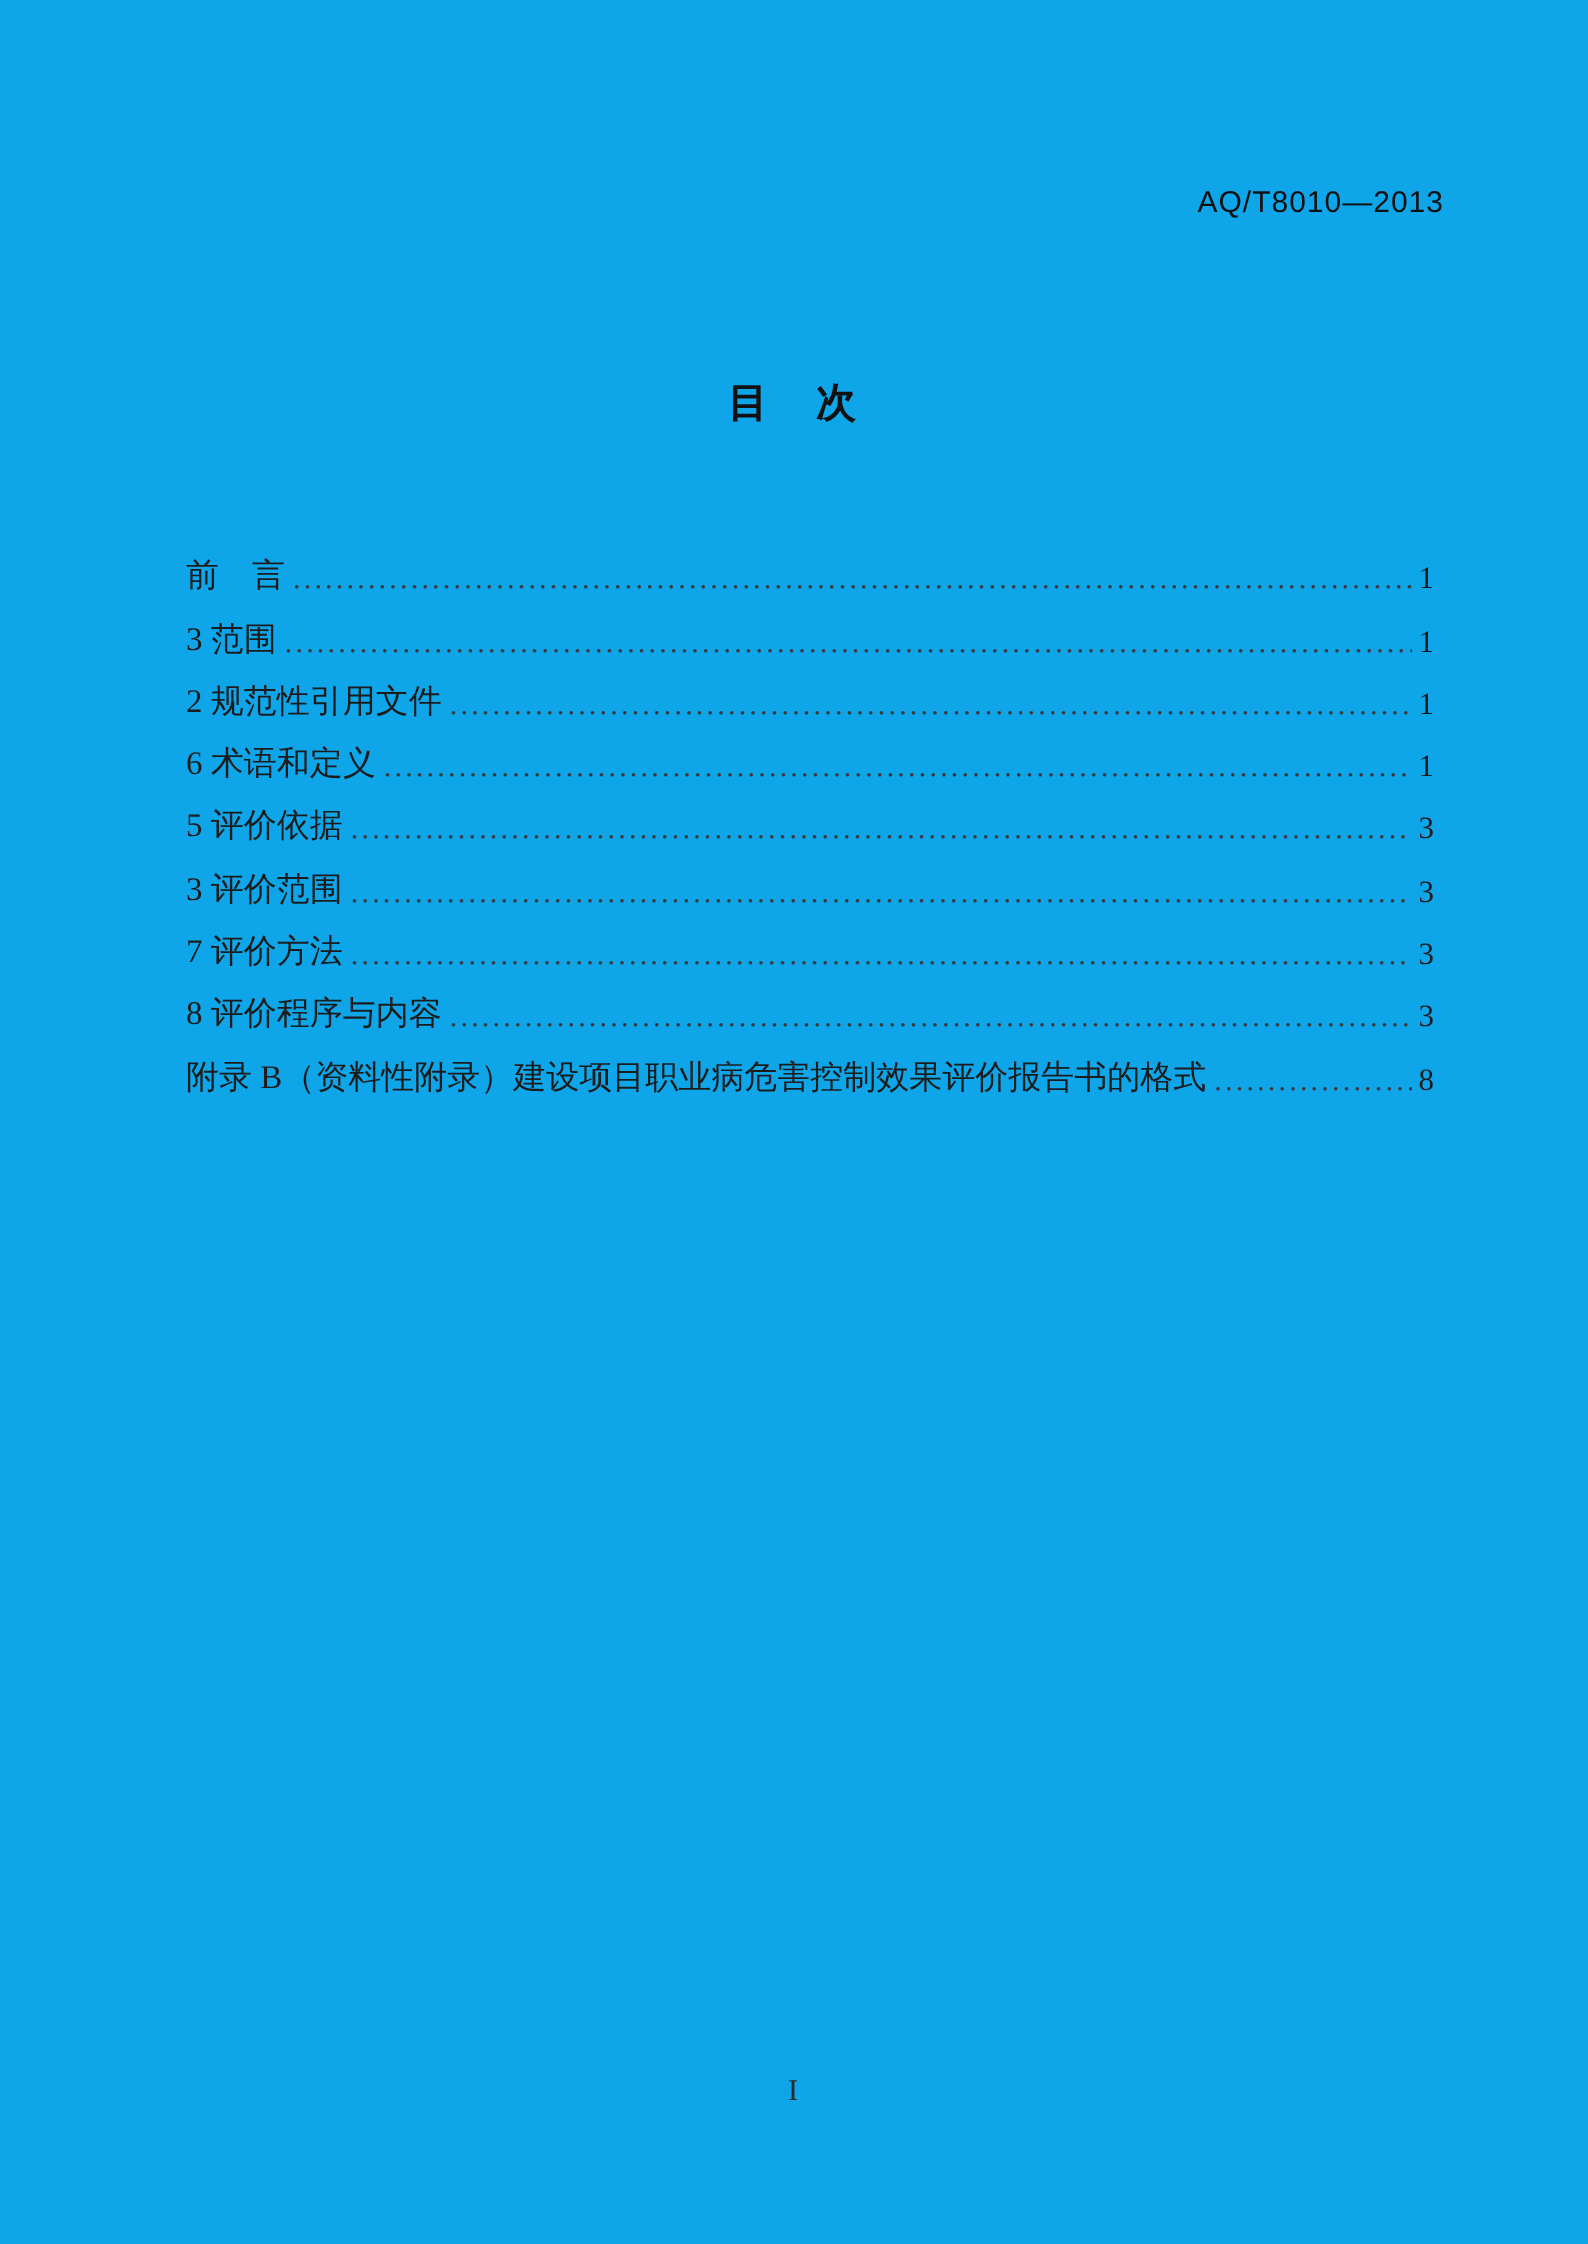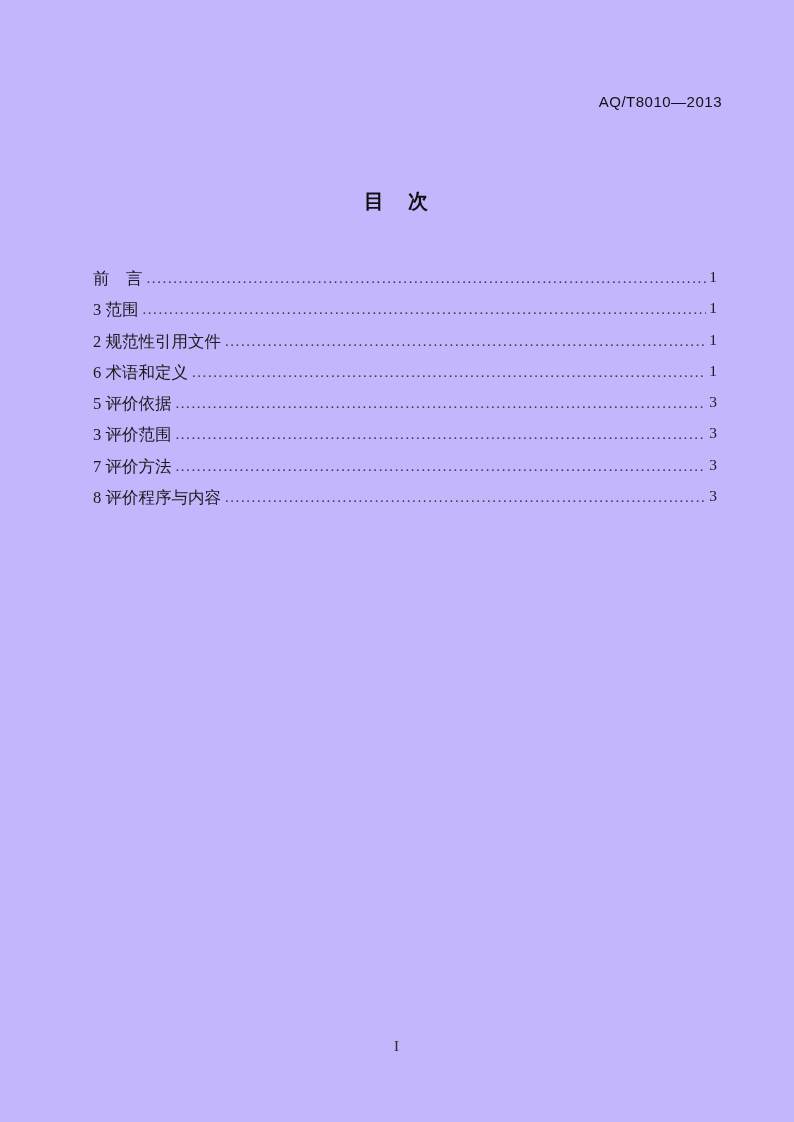--- a/index.html
+++ b/index.html
@@ -11,7 +11,7 @@
     position: relative;
     width: 794px;
     height: 1122px;
-    background: #c4b5fd;
+    background: #0ea5e9;
     font-family: "Liberation Serif", "DejaVu Serif", serif;
     color: #1c1c1c;
     overflow: hidden;

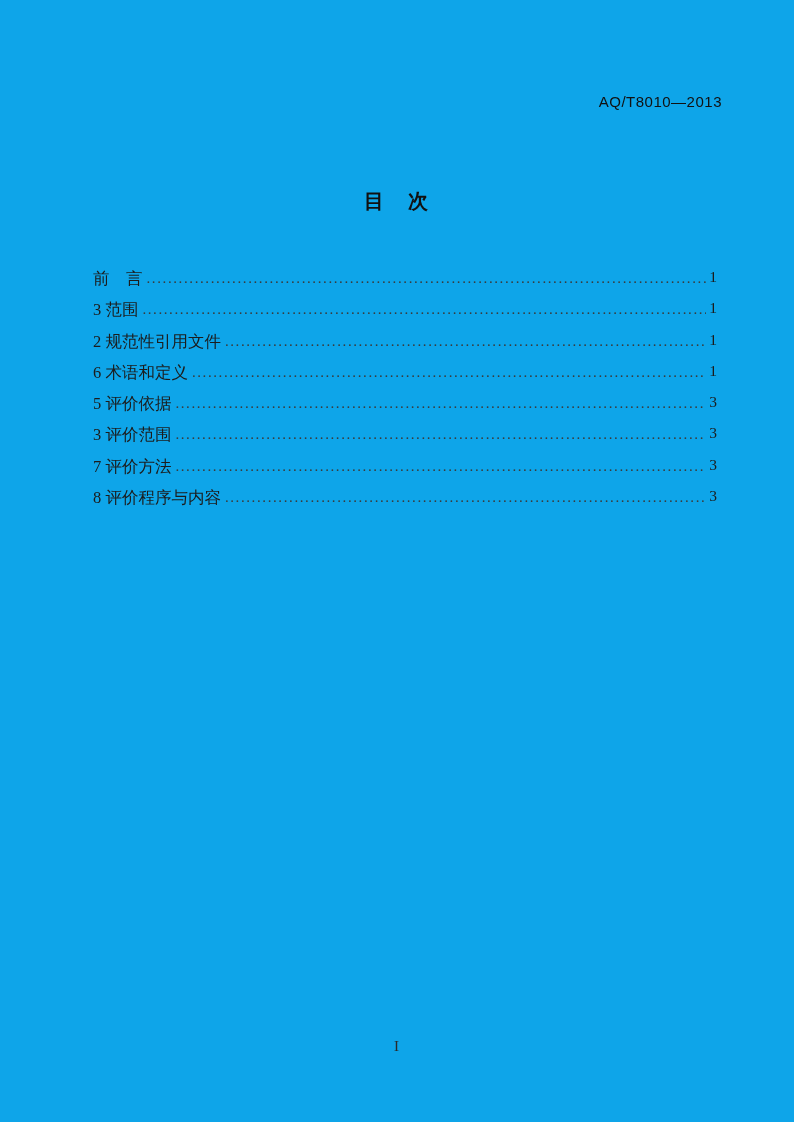--- a/index.html
+++ b/index.html
@@ -45,7 +45,7 @@
   }
   .toc-row {
     display: flex;
-    align-items: flex-start;
+    align-items: flex-end;
     height: 31.3px;
     font-size: 16.5px;
   }

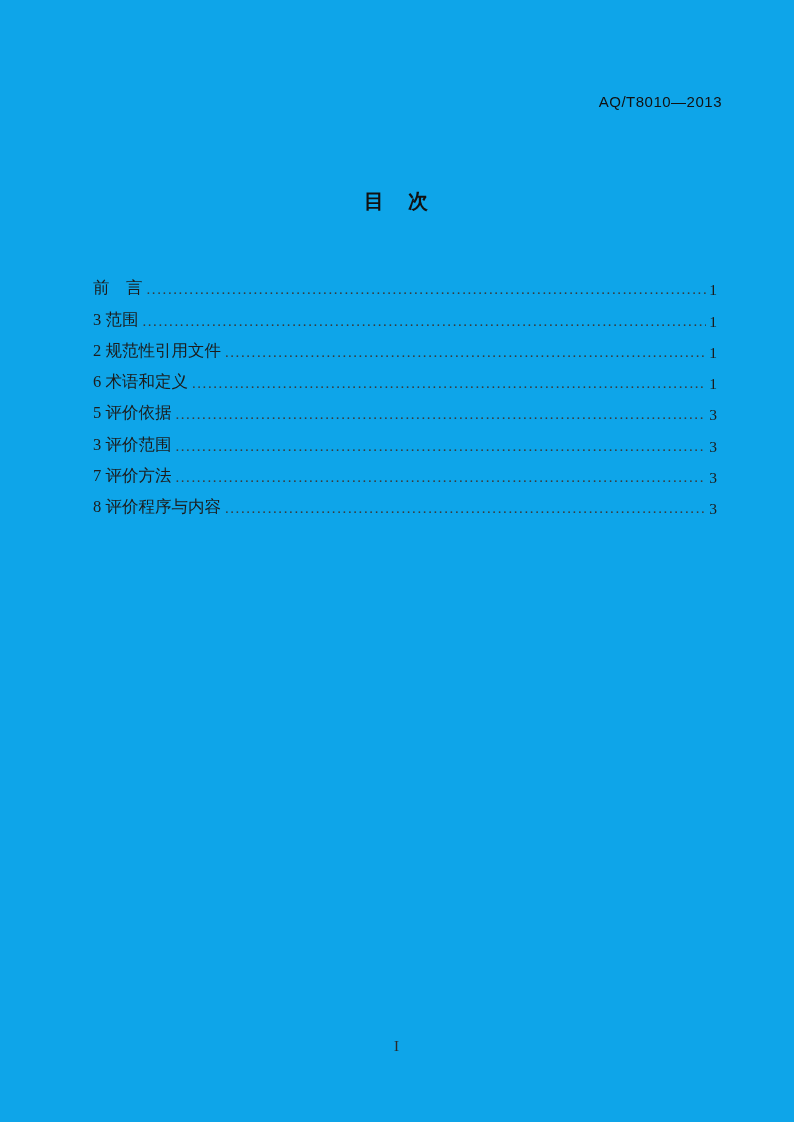--- a/index.html
+++ b/index.html
@@ -143,6 +143,11 @@
     </div>
 
 
+    <div class="toc-row">
+      <span class="toc-label">附录 B（资料性附录）建设项目职业病危害控制效果评价报告书的格式</span>
+      <span class="dot-leader"></span>
+      <span class="toc-page-num">8</span>
+    </div>
 
   </div>
 

